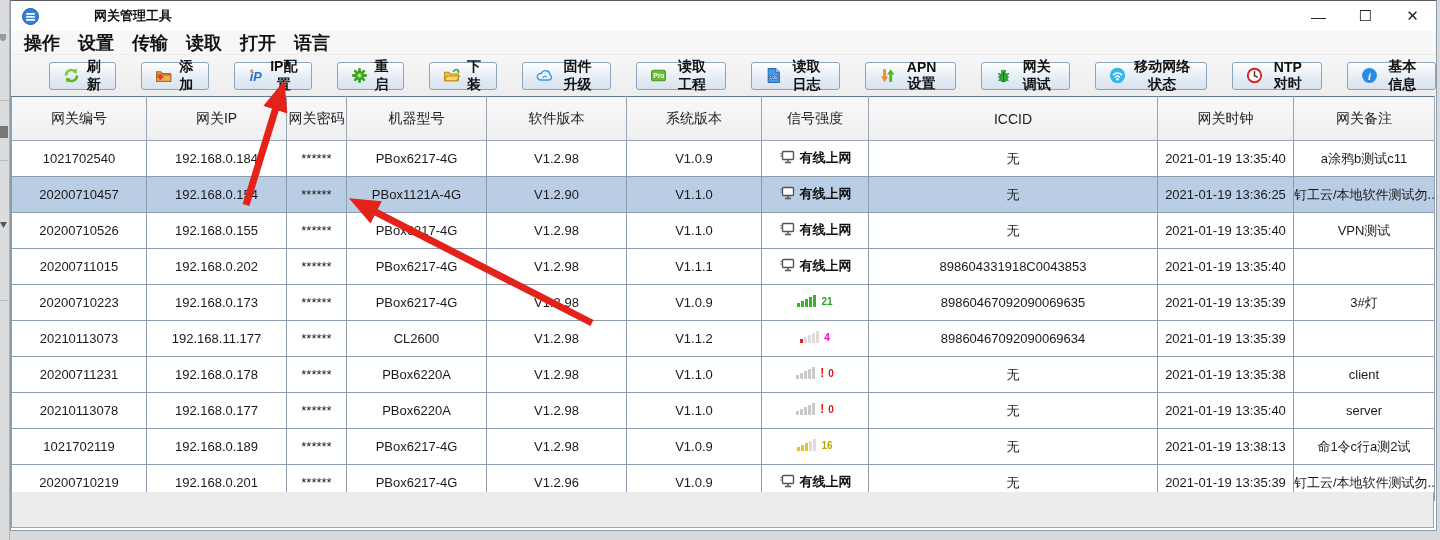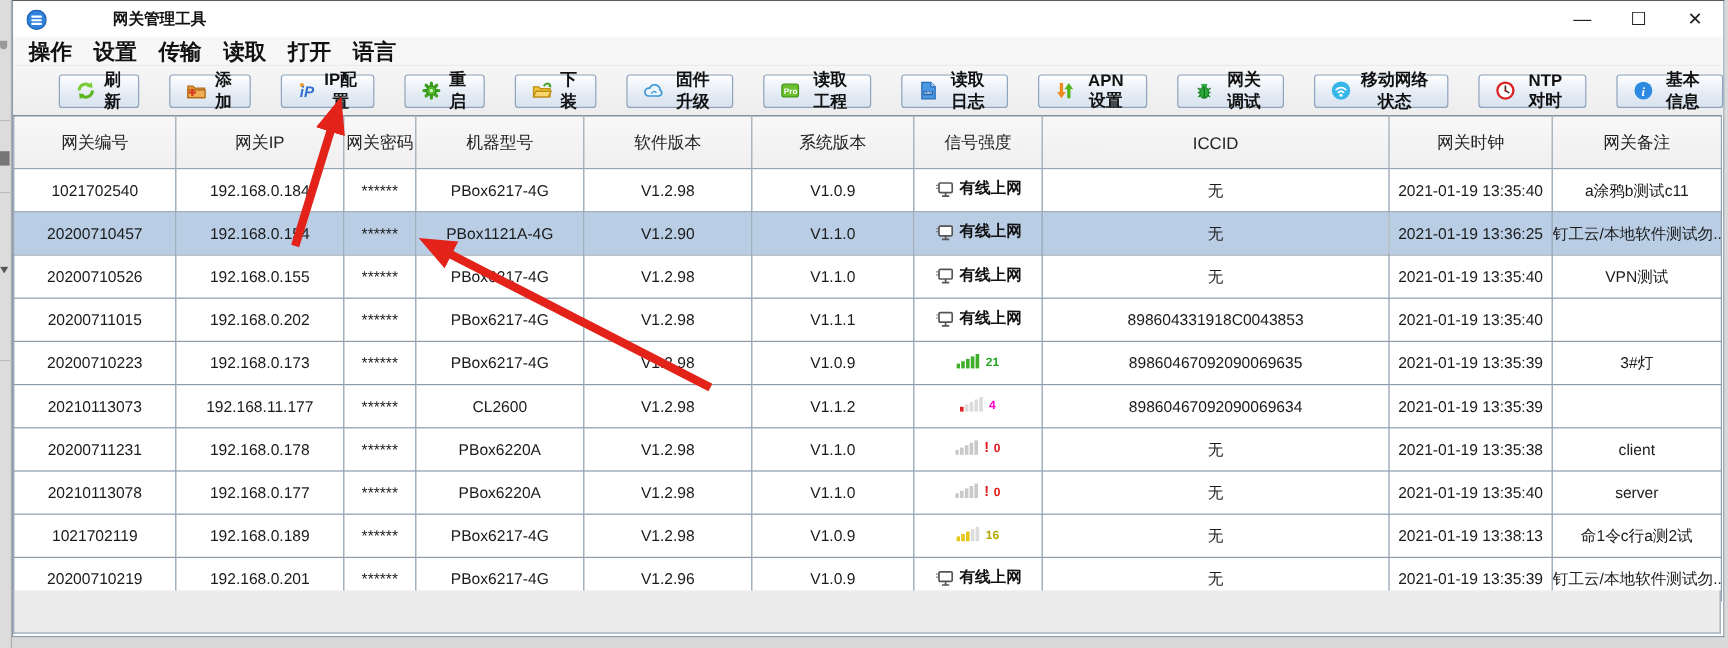--- a/index.html
+++ b/index.html
@@ -51,7 +51,7 @@
   td { height:36px; font-size:13px; color:#1a1a1a; text-align:center;
     border:1px solid #8c9cac; background:#fff; white-space:nowrap; overflow:hidden; }
   tr.sel td { background:#b9cde5; }
-  .sigwrap { display:inline-flex; align-items:flex-end; gap:4px; justify-content:center; }
+  .sigwrap { display:inline-flex; align-items:center; gap:4px; justify-content:center; }
   .sigwrap b { font-size:10px; }
   .wiredtxt { font-size:13px; font-weight:bold; color:#111; }
   .excl { color:#e01717; font-weight:bold; font-size:12px; }

